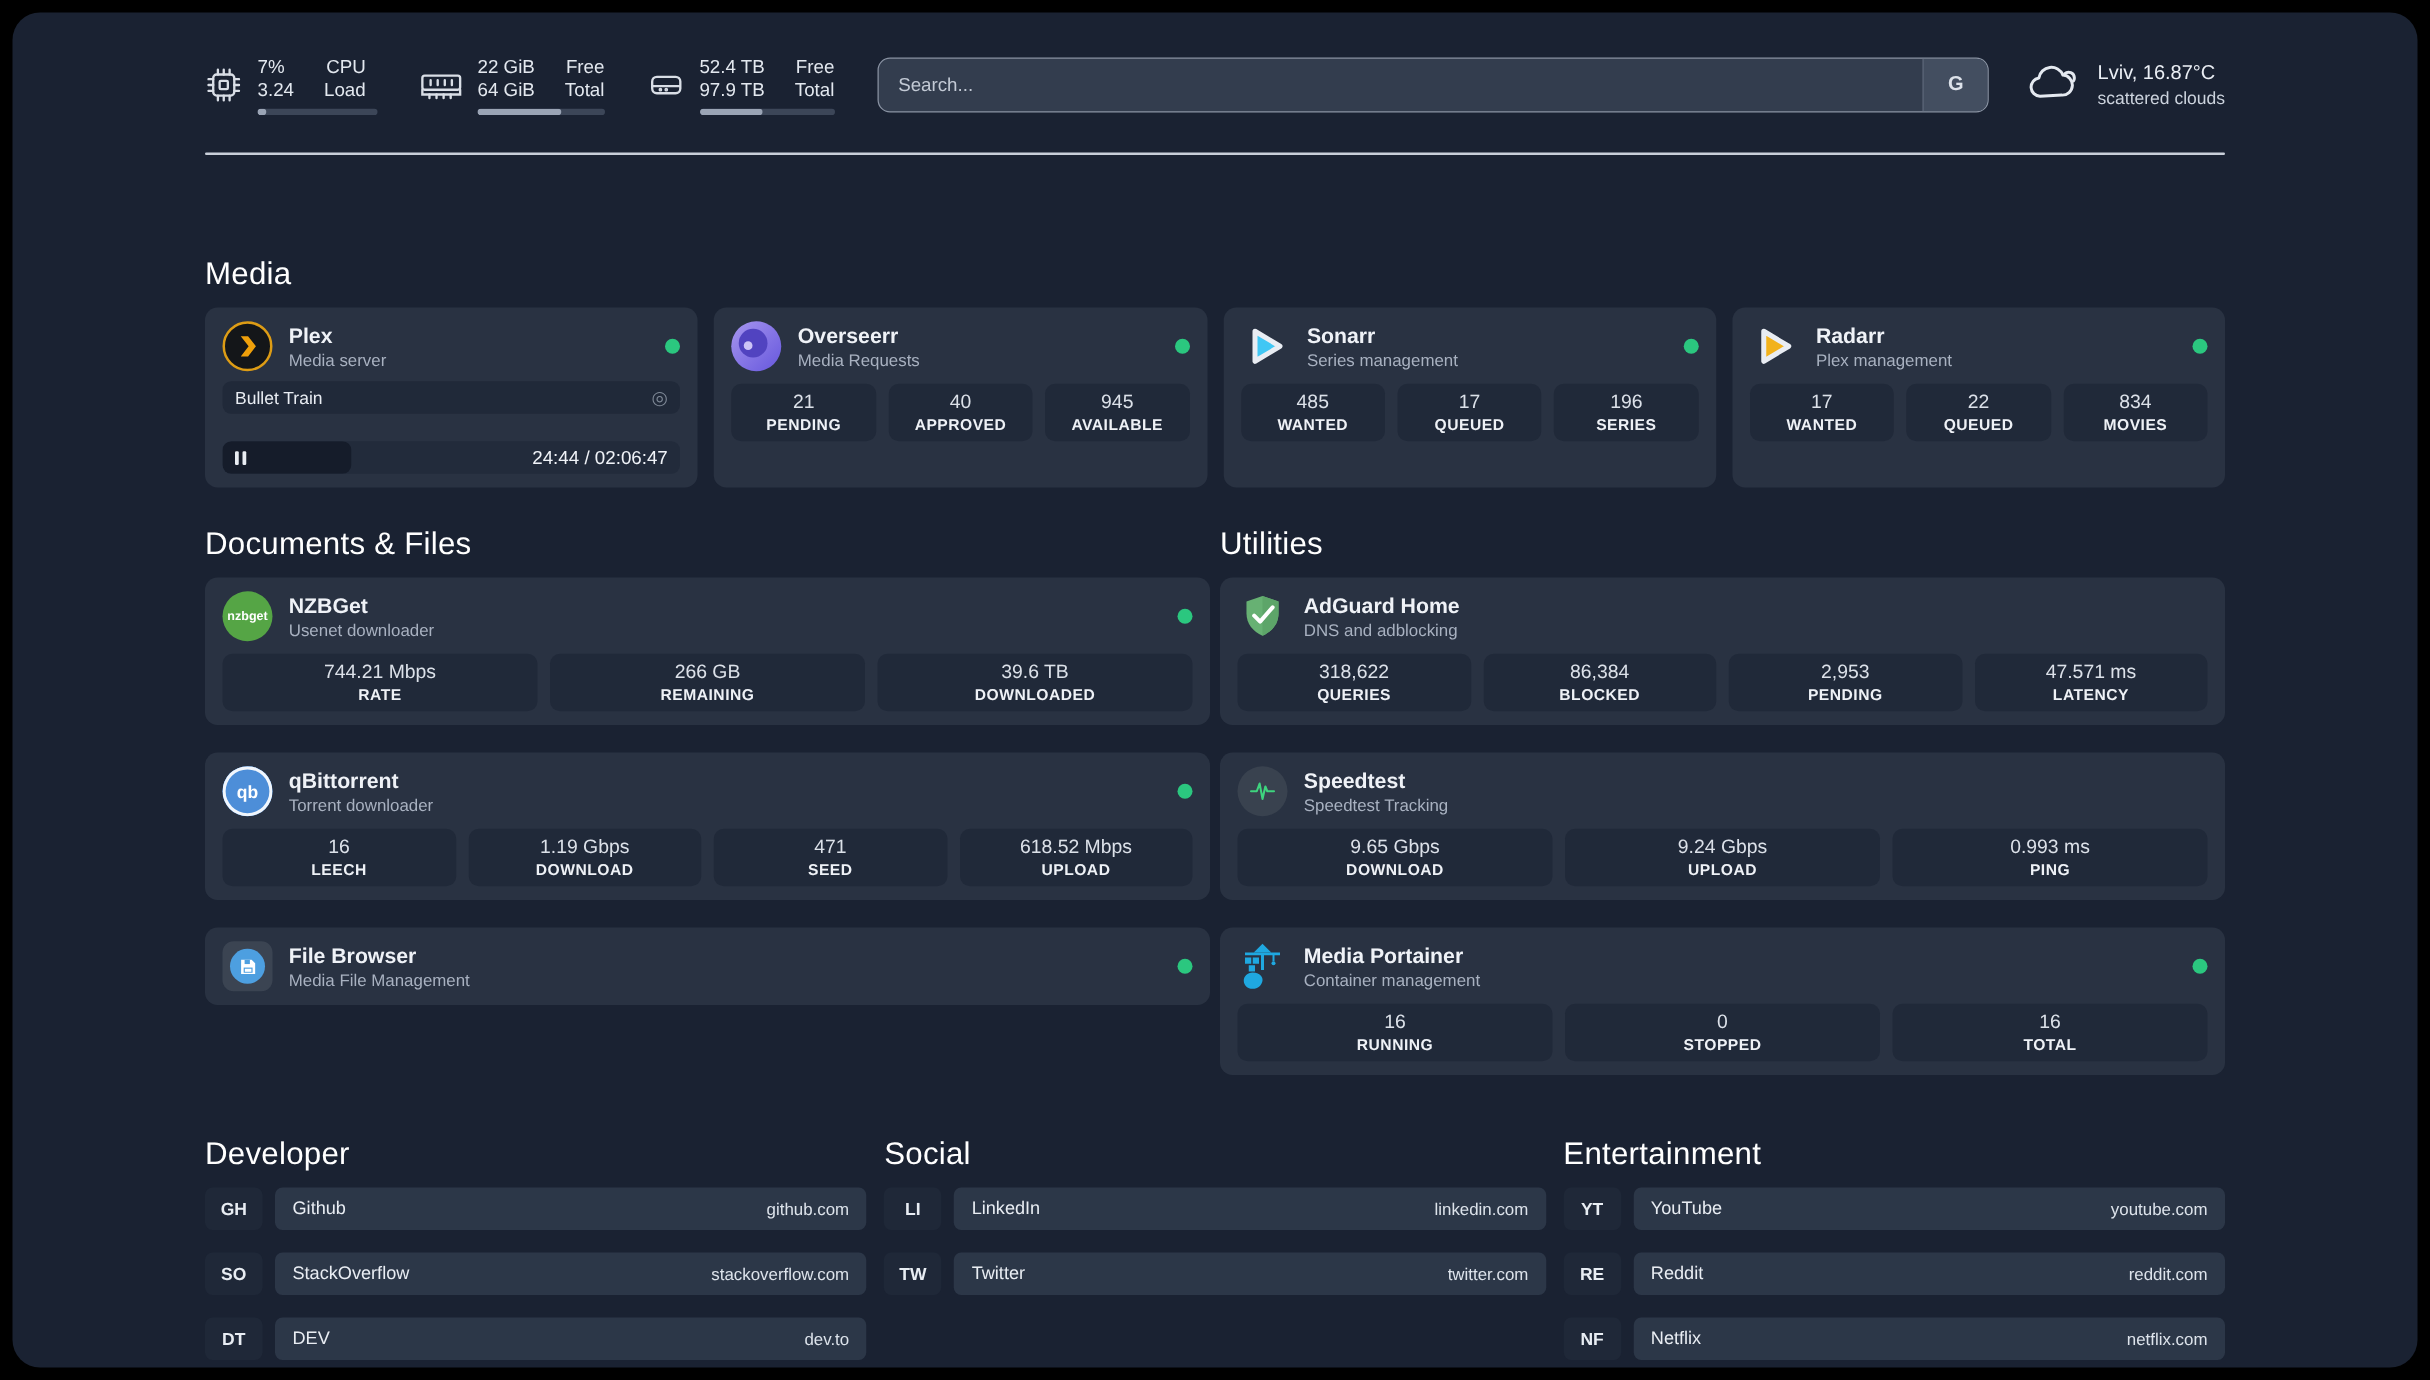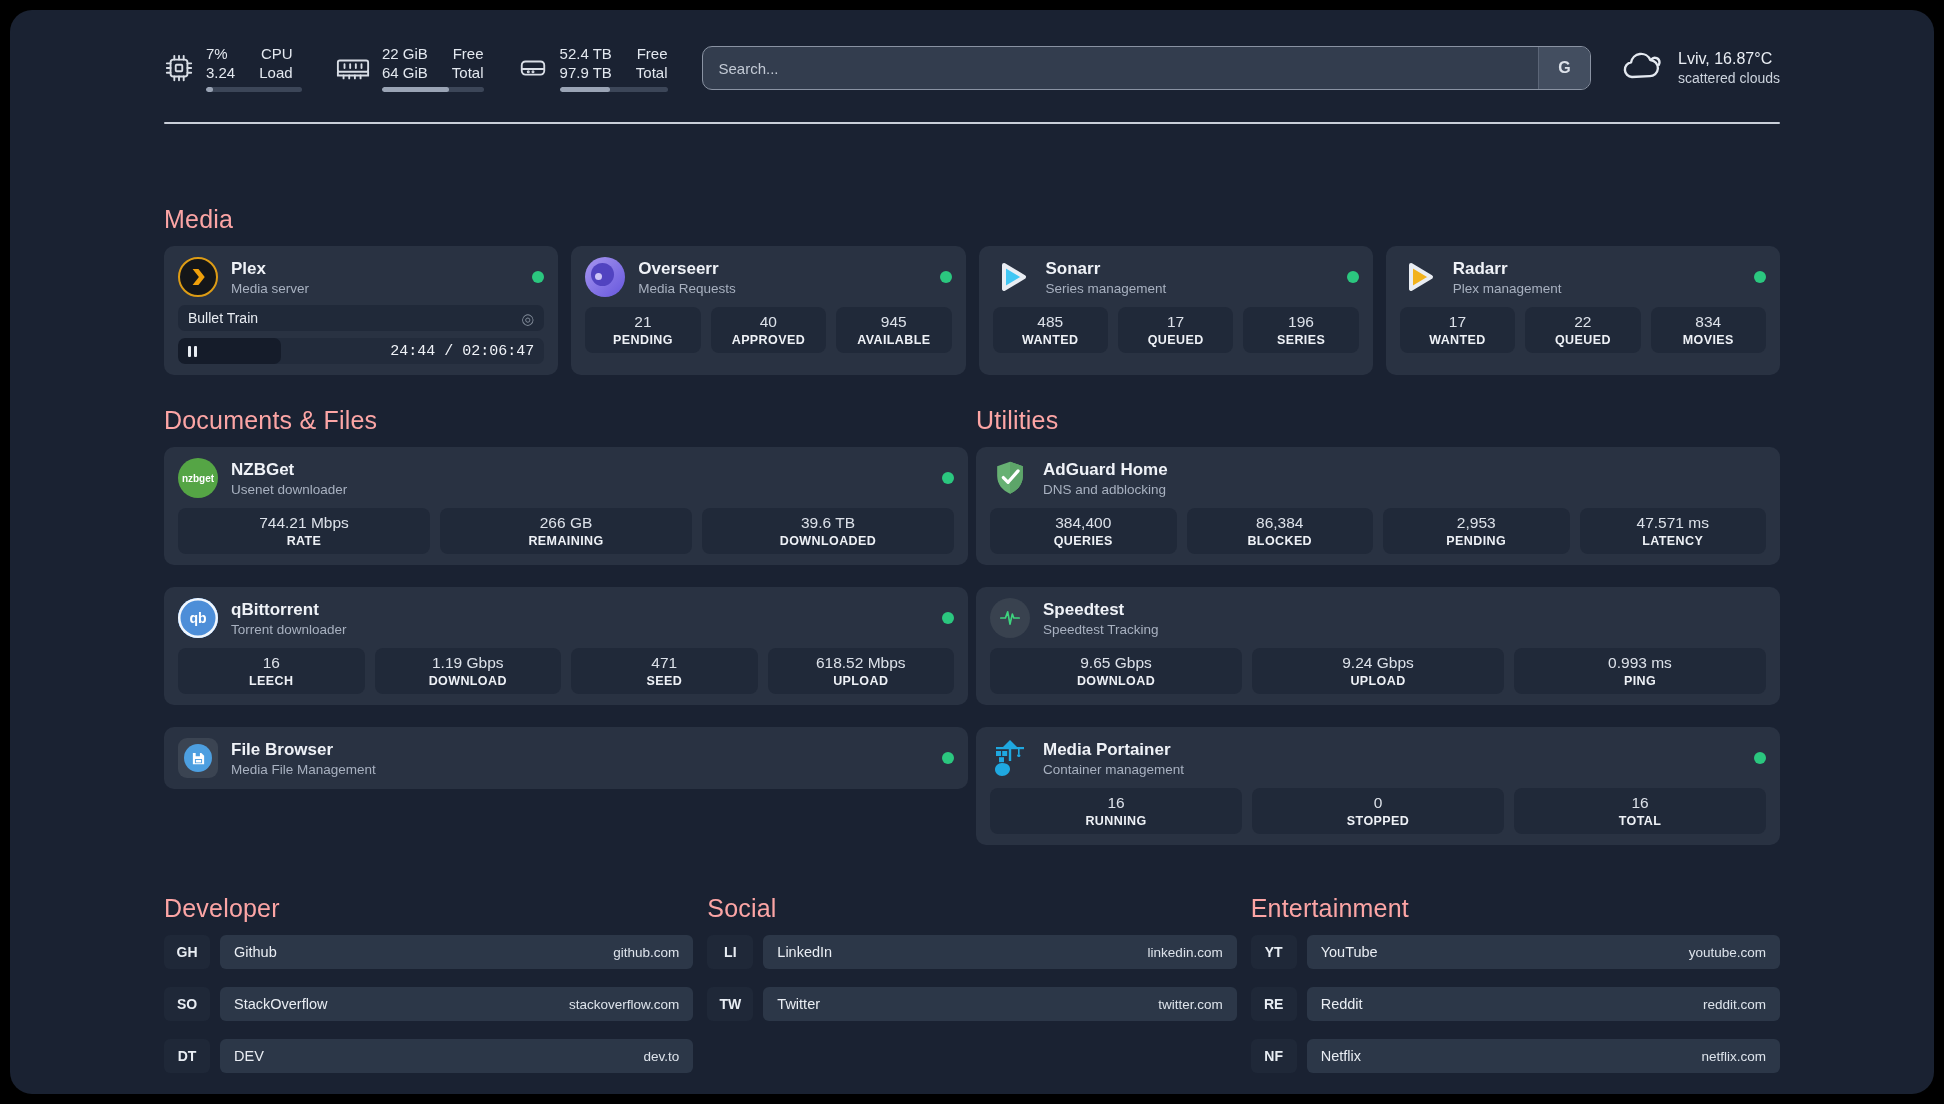--- a/index.html
+++ b/index.html
@@ -31,7 +31,7 @@
   .divider { margin-top:26px; height:2px; background:#c9cfd9; border-radius:1px; }
 
   
-  .sec-title { font-size:25px; color:#fca5a5; font-weight:500; letter-spacing:.2px; line-height:30px; }
+  .sec-title { font-size:25px; color:#ffffff; font-weight:500; letter-spacing:.2px; line-height:30px; }
   .media-title { margin-top:80px; }
   .media-grid { margin-top:12px; display:grid; grid-template-columns:repeat(4,1fr); gap:13px; }
 

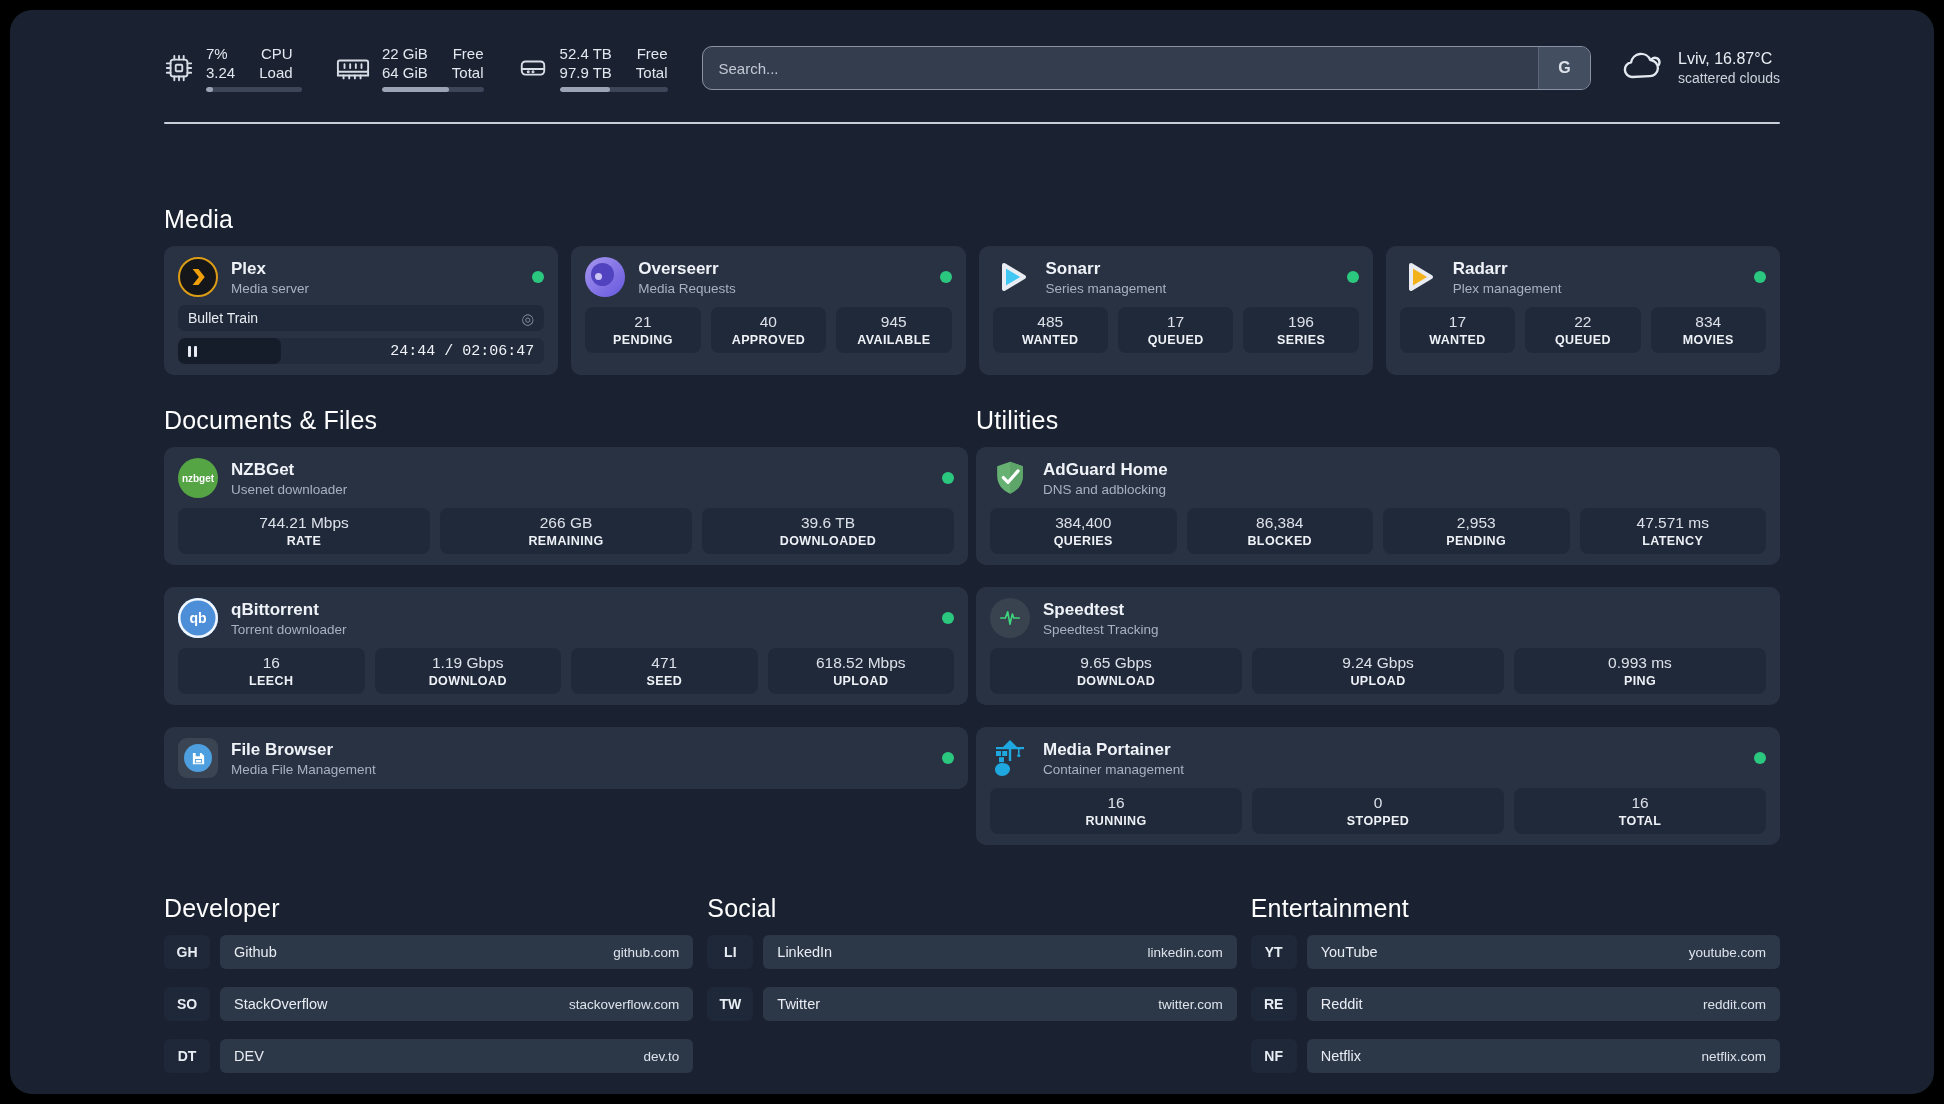--- a/index.html
+++ b/index.html
@@ -51,7 +51,7 @@
   
   .plex-row { background:#202939; border-radius:7px; height:26px; display:flex; align-items:center; padding:0 10px; margin-top:8px; font-size:14px; color:#e9edf3; }
   .np-icon { margin-left:auto; color:#7f8997; font-size:15px; line-height:1; }
-  .plex-progress { position:relative; background:#222b3b; border-radius:7px; height:26px; margin-top:7px; display:flex; align-items:center; overflow:hidden;font-family:Liberation Mono, monospace; }
+  .plex-progress { position:relative; background:#222b3b; border-radius:7px; height:26px; margin-top:22px; display:flex; align-items:center; overflow:hidden; }
   .plex-elapsed { position:absolute; left:0; top:0; bottom:0; background:#151c2a; border-radius:7px; }
   .pause { position:relative; display:flex; gap:3px; margin-left:10px; }
   .pause span { width:3px; height:11px; background:#e9edf3; border-radius:1px; }

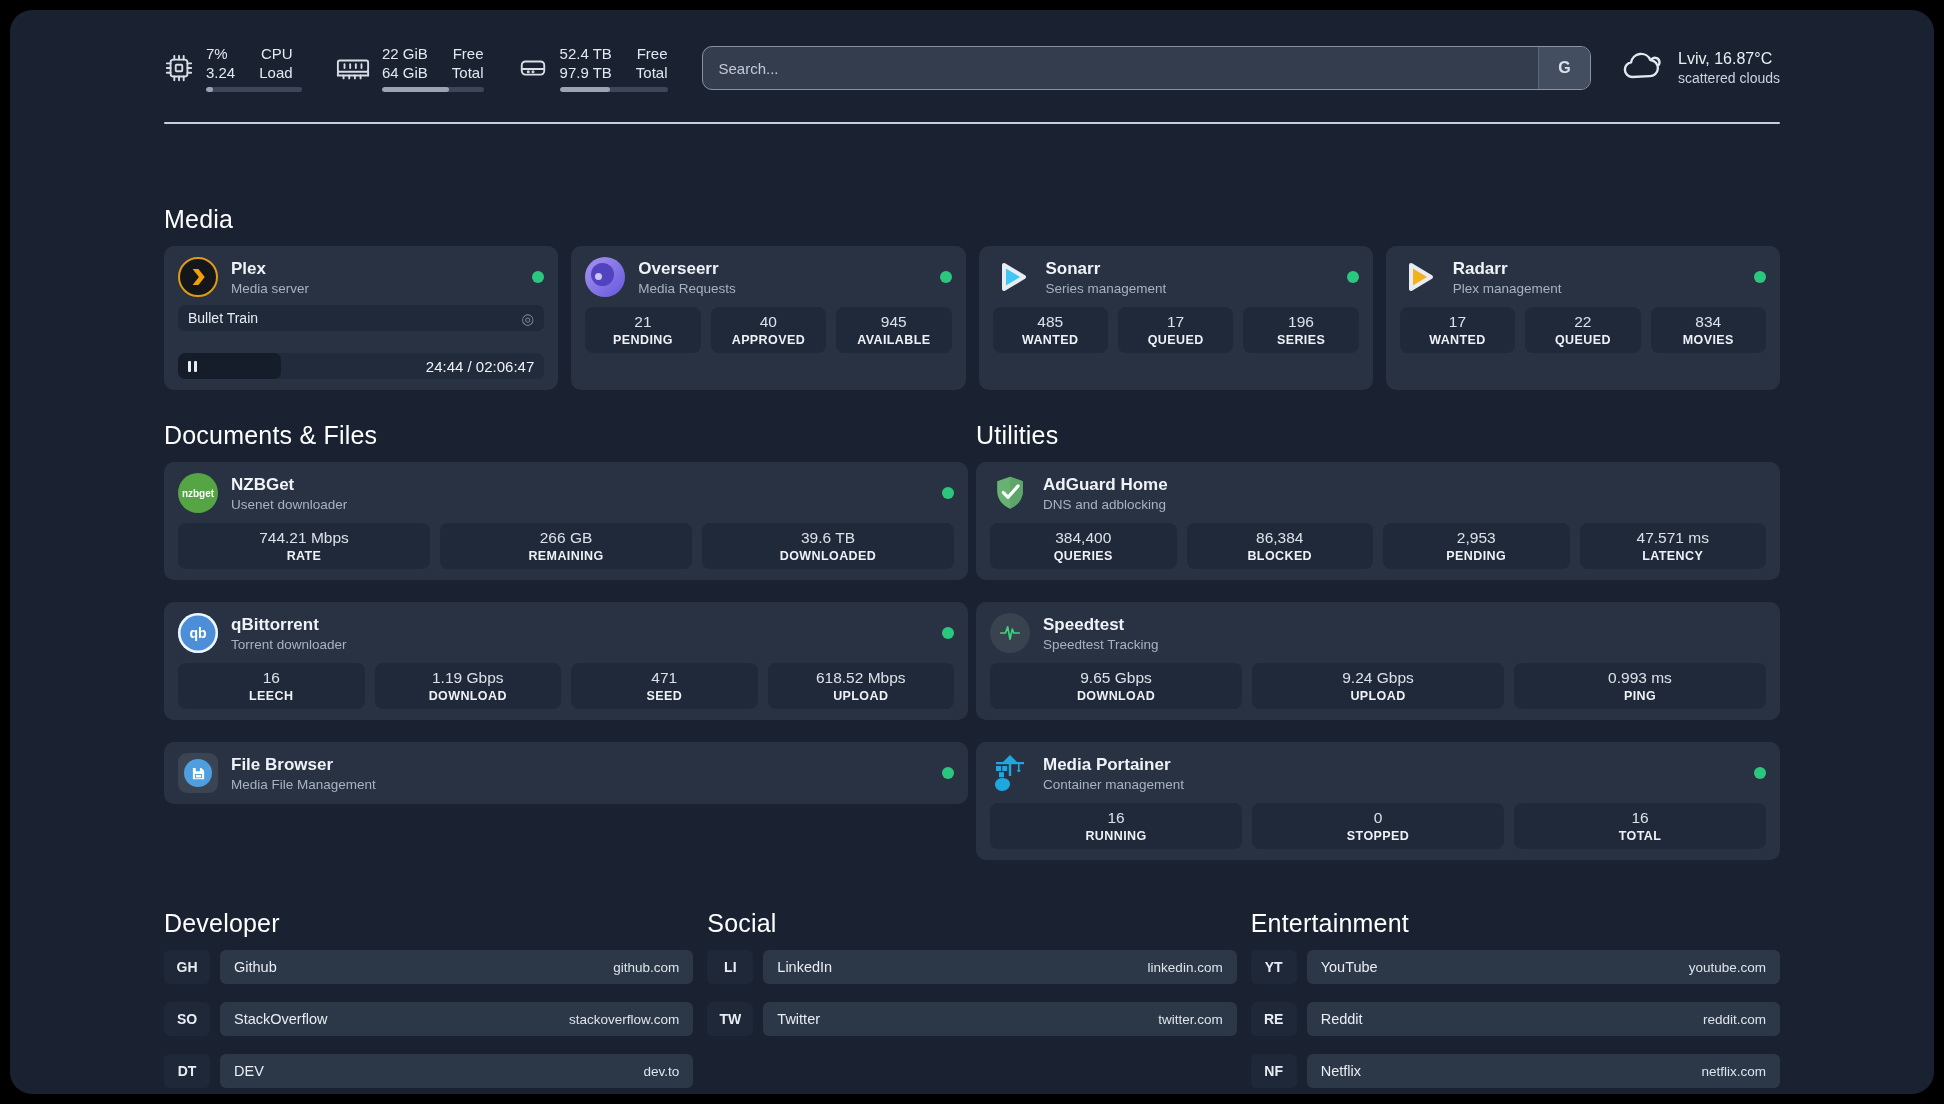--- a/index.html
+++ b/index.html
@@ -423,7 +423,7 @@
           </div>
           <div class="stats-row">
             <div class="stat">
-              <div class="stat-value">384,400</div>
+              <div class="stat-value">318,622</div>
                   <div class="stat-label">QUERIES</div>
             </div>
             <div class="stat">

